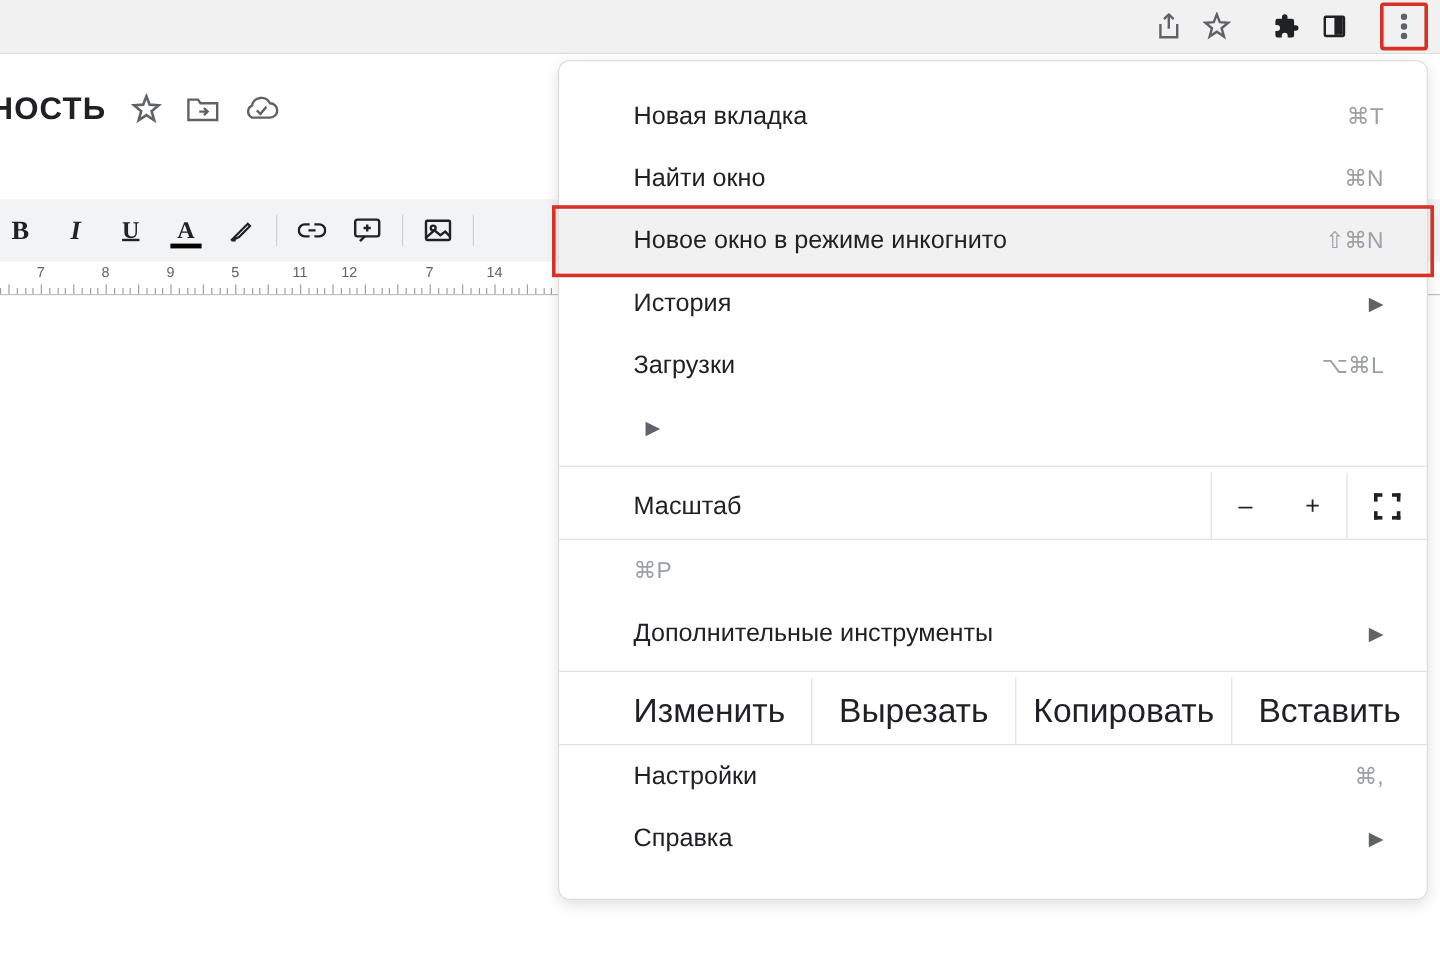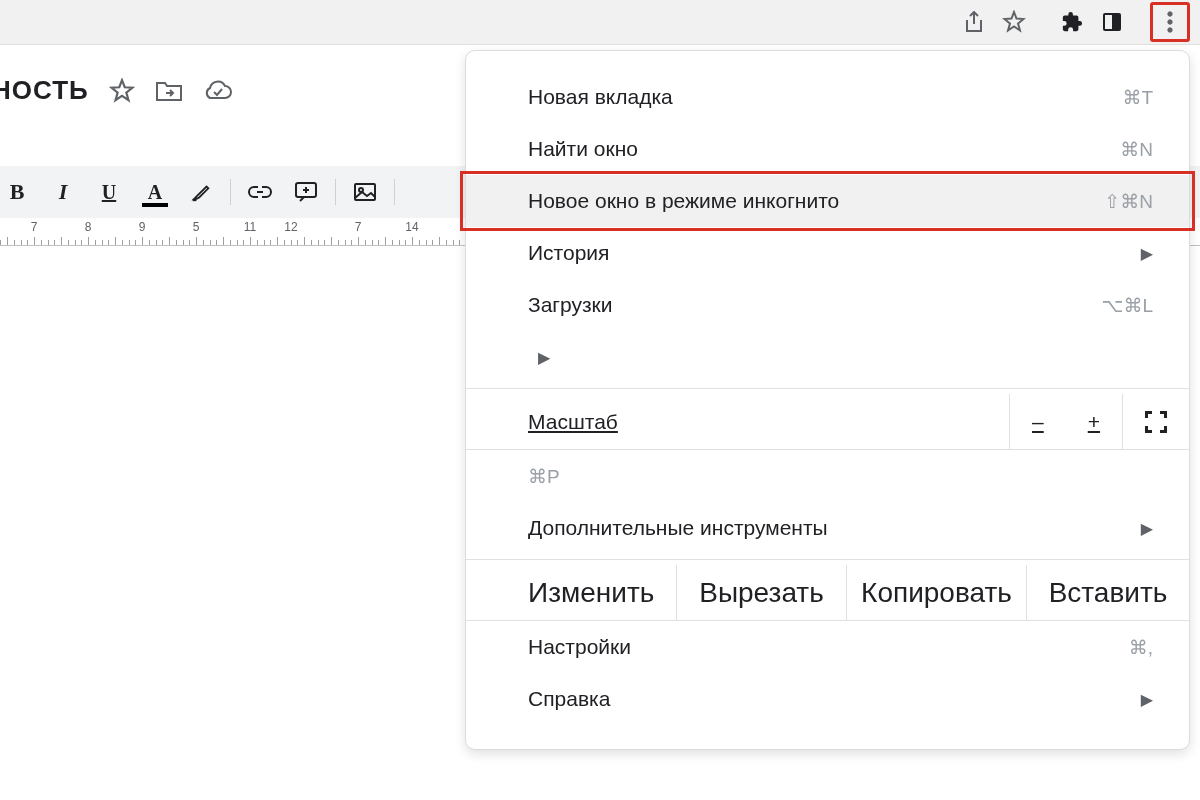--- a/index.html
+++ b/index.html
@@ -180,7 +180,6 @@
     align-items: center;
     height: 56px;
     padding-left: 62px;
-    text-decoration: underline;
   }
   .zoom-row .zoom-label { flex: 1; font-size: 21px; }
   .zoom-controls {

